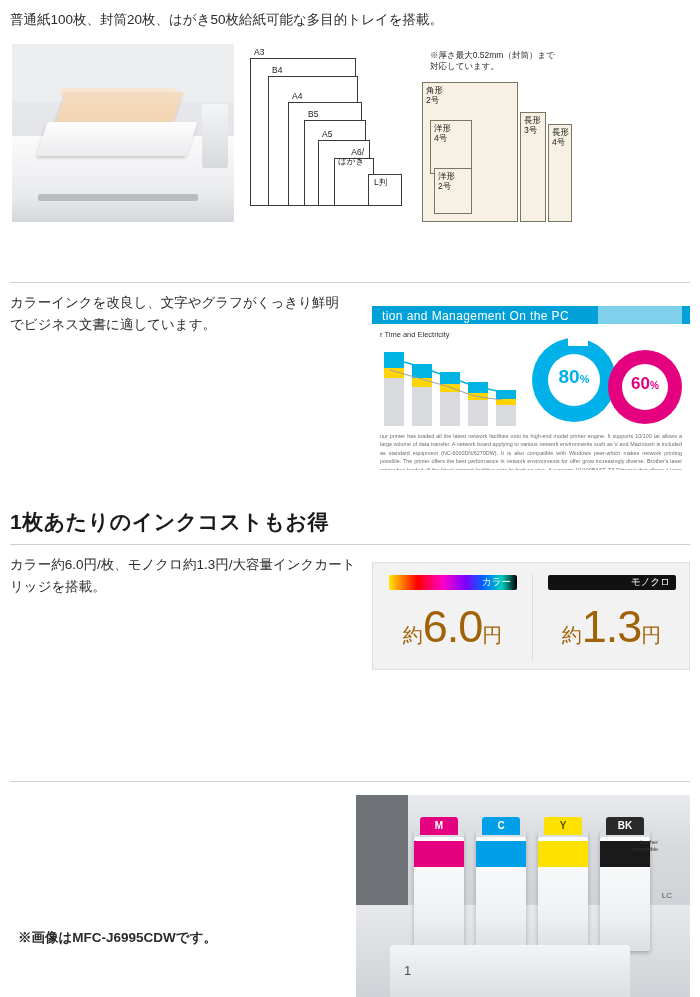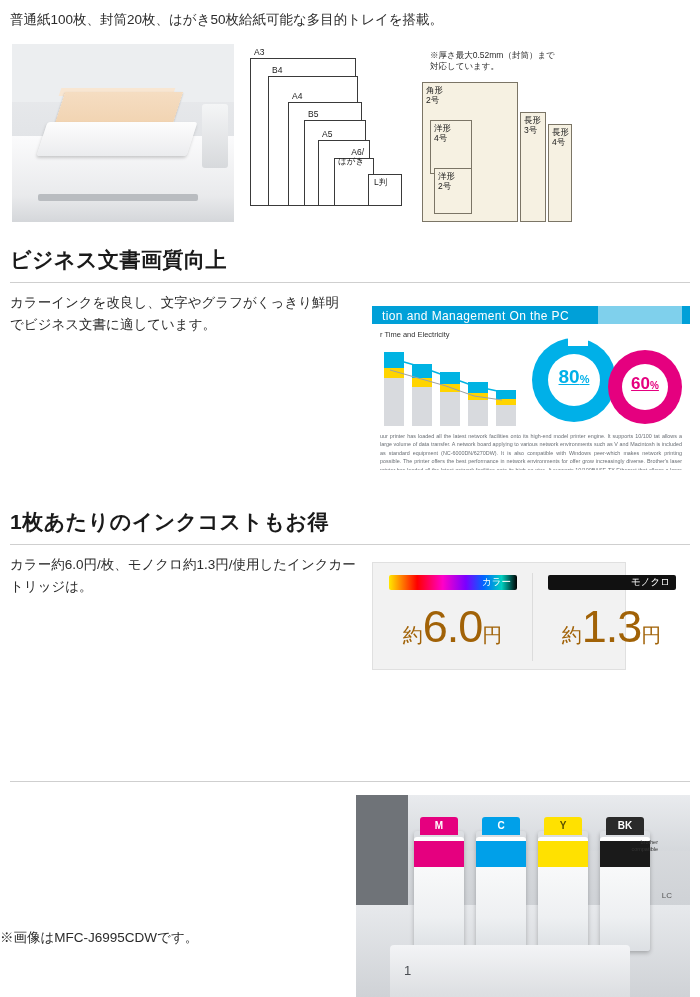--- a/index.html
+++ b/index.html
@@ -302,7 +302,6 @@
 4号</div>
   </div>
 
-  <h2 class="section-title sec1-title">ビジネス文書画質向上</h2>
   <div class="sec1-rule"></div>
   <div class="sec1-text body-text">カラーインクを改良し、文字やグラフがくっきり鮮明でビジネス文書に適しています。</div>
 

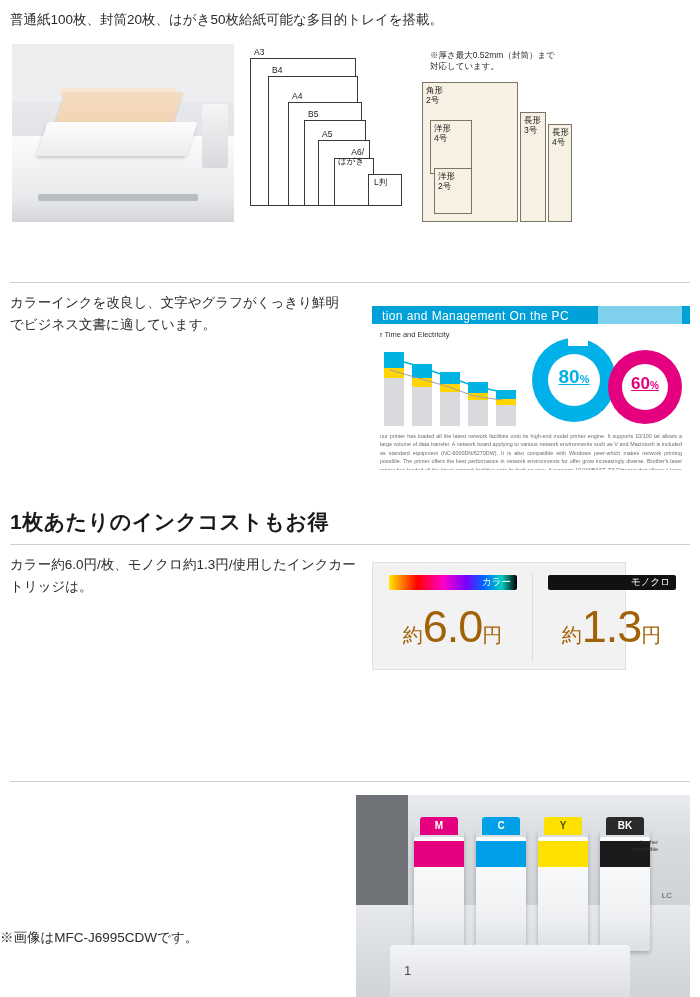--- a/index.html
+++ b/index.html
@@ -150,7 +150,7 @@
     position:absolute; border-radius:50%; background:#ffffff;
   }
   .donut-label {
-    position:absolute; font-weight:bold; color:#ffffff; text-align:center;text-decoration:underline;
+    position:absolute; font-weight:bold; color:#ffffff; text-align:center;
   }
   .biz-para {
     position:absolute; left:8px; top:126px; width:302px;

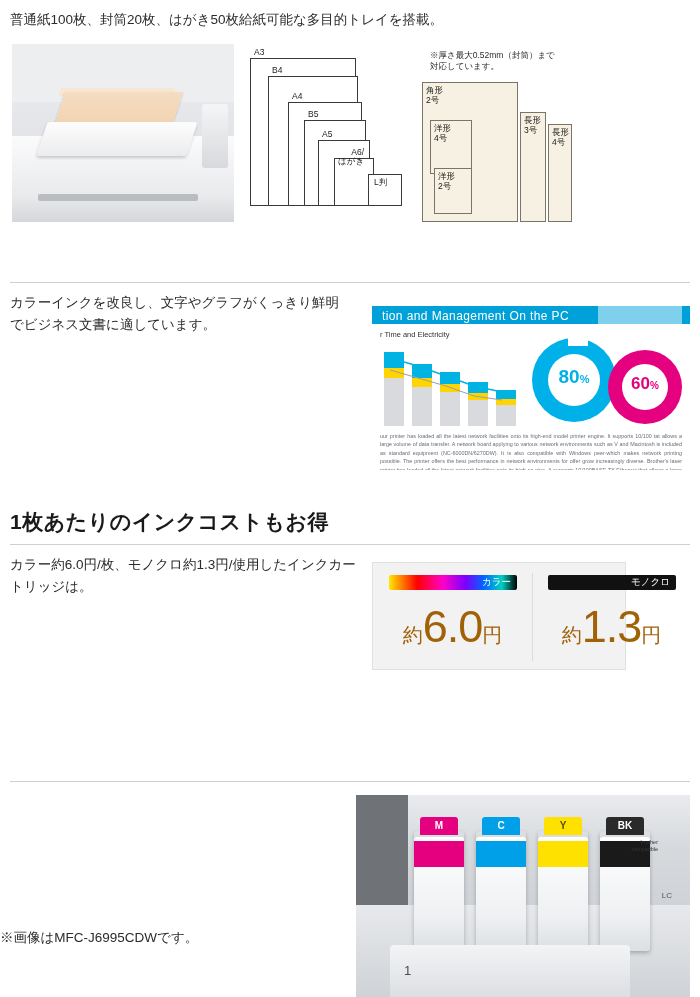--- a/index.html
+++ b/index.html
@@ -357,7 +357,7 @@
 
   <h2 class="section-title sec2-title">1枚あたりのインクコストもお得</h2>
   <div class="sec2-rule"></div>
-  <div class="sec2-text1 body-text">カラー約6.0円/枚、モノクロ約1.3円/使用したインクカートリッジは。</div>
+  <div class="sec2-text1 body-text">カラー約6.0円/枚、モノクロ約1.3円/大容量インクカートリッジを搭載。</div>
 
   <div class="cost-panel">
     <div class="cost-divider"></div>

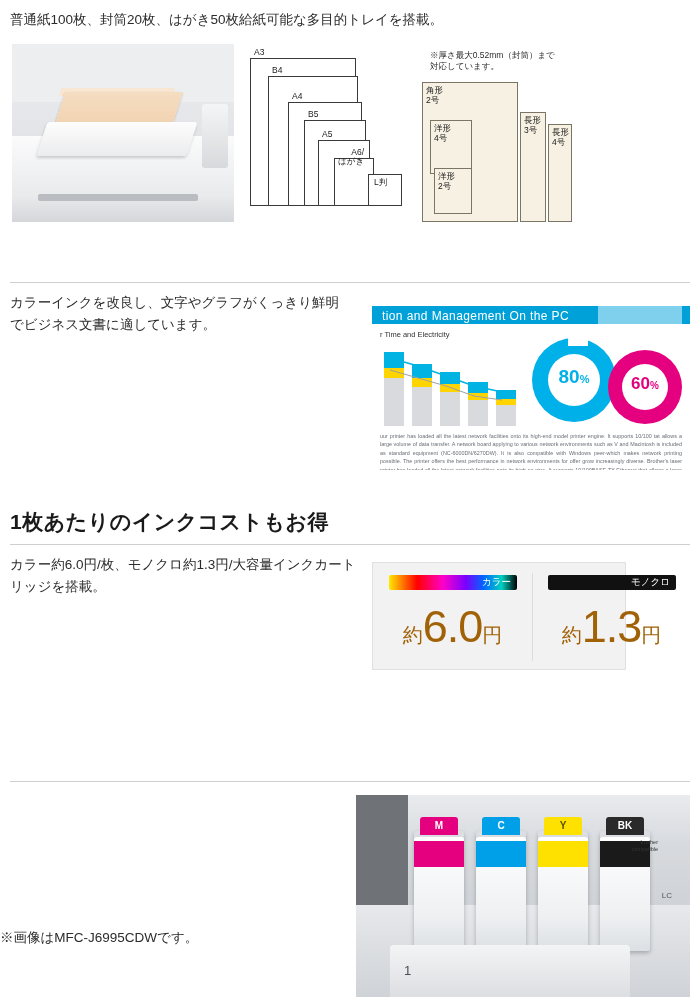--- a/index.html
+++ b/index.html
@@ -165,7 +165,7 @@
 
   
   .cost-panel {
-    position:absolute; left:372px; top:562px; width:254px; height:108px;
+    position:absolute; left:372px; top:562px; width:318px; height:108px;
     background:#f2f2f2; border:1px solid #e0e0e0;
   }
   .cost-half { position:absolute; top:0; width:159px; height:108px; }

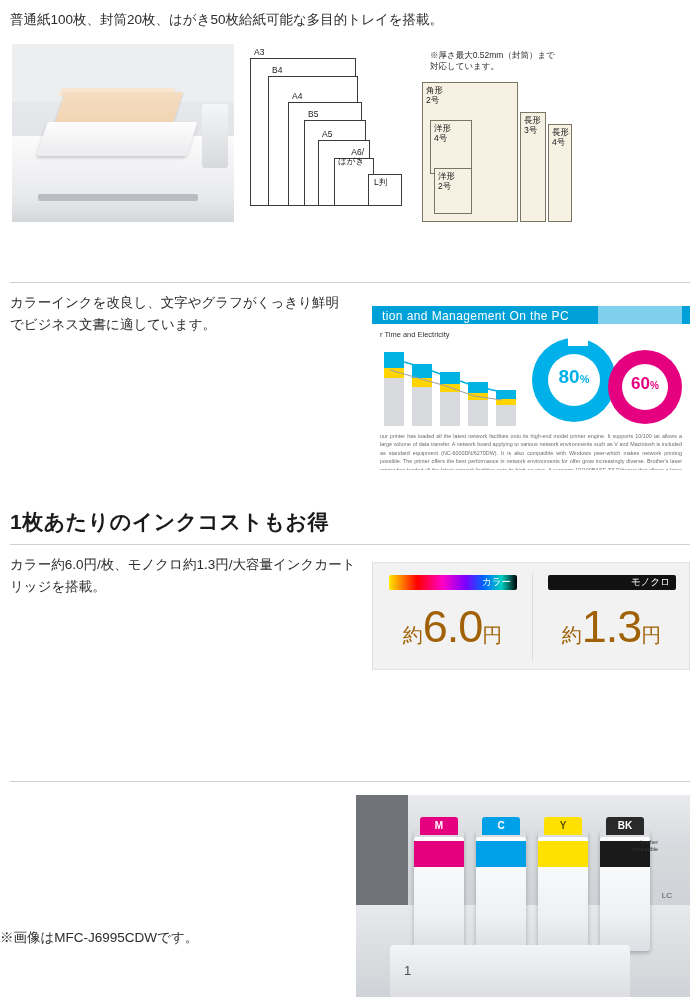--- a/index.html
+++ b/index.html
@@ -194,7 +194,7 @@
   .sec3-title { position:absolute; left:10px; top:745px; }
   .sec3-rule  { position:absolute; left:10px; top:781px; width:680px; height:1px; background:#cfcfcf; }
   .sec3-text1 { position:absolute; left:10px; top:803px; width:348px; }
-  .sec3-text2 { position:absolute; left:0; top:927px; width:348px; }
+  .sec3-text2 { position:absolute; left:18px; top:927px; width:348px;font-weight:bold; }
 
   
   .ink-photo {

